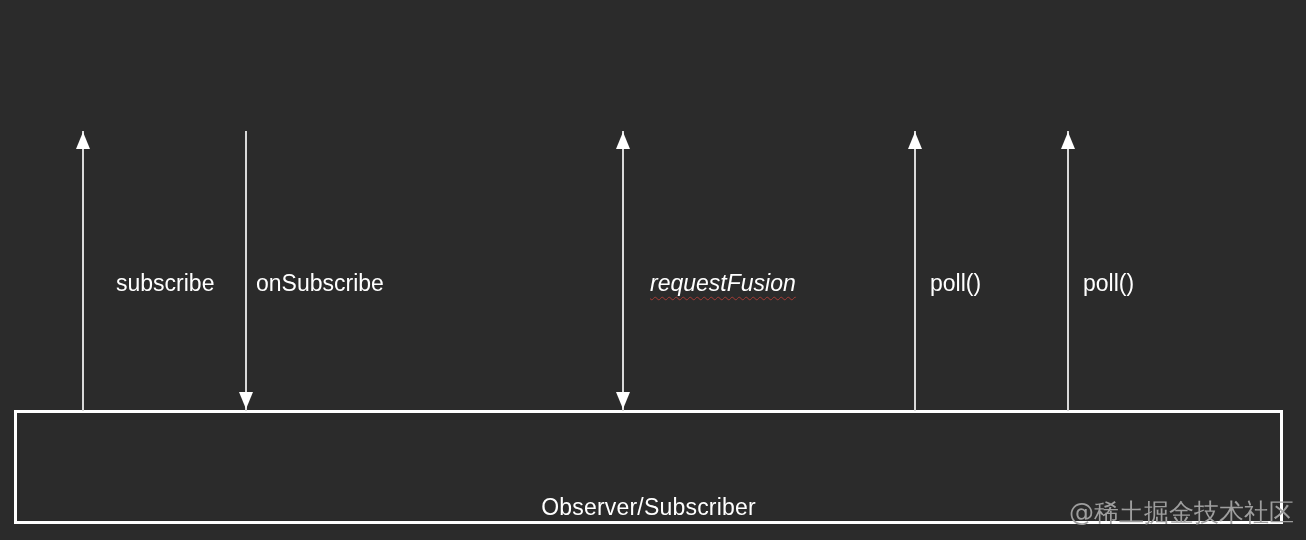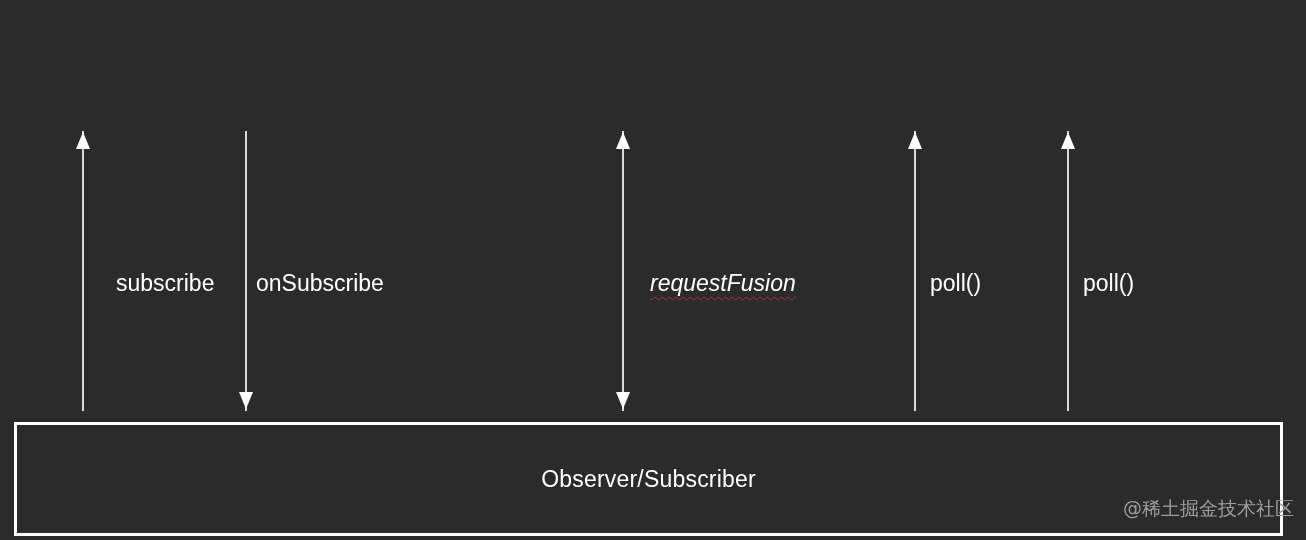--- a/index.html
+++ b/index.html
@@ -31,8 +31,9 @@
     height: 111px;
   }
   .box.bottom {
-    top: 422px;
+    top: 410px;
     height: 108px;
+    align-items: flex-end;
   }
   .box-label {
     color: var(--text, #ffffff);

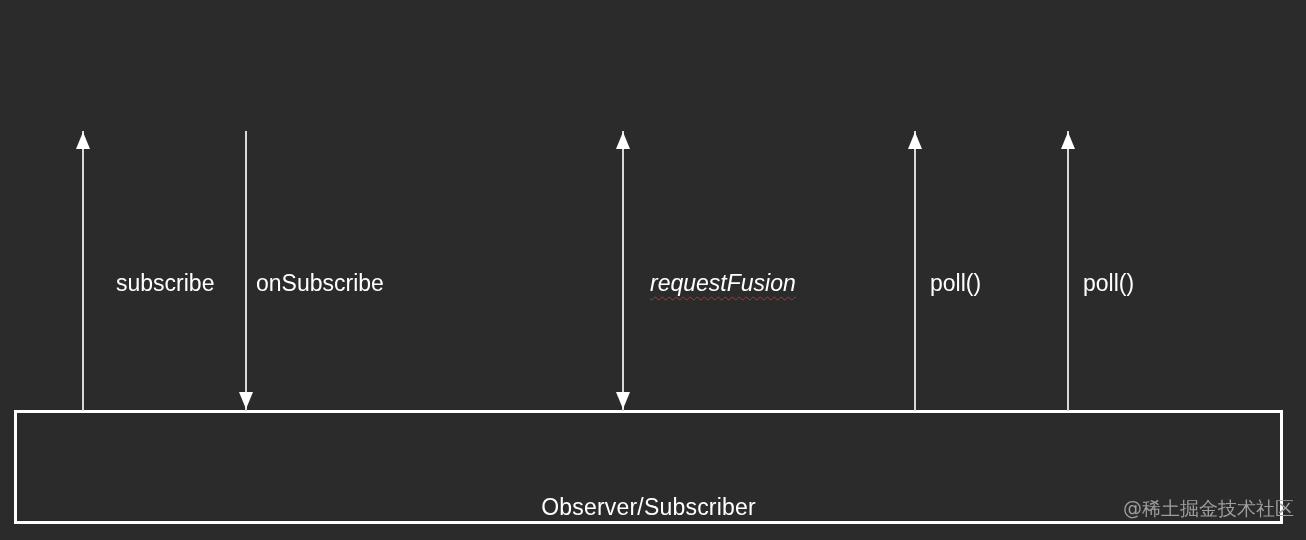--- a/index.html
+++ b/index.html
@@ -83,7 +83,7 @@
     right: 12px;
     top: 496px;
     color: var(--watermark, rgba(158,158,158,0.9));
-    font-size: 19px;
+    font-size: 25px;
     z-index: 5;
     white-space: nowrap;
     font-family: "DejaVu Sans", "Liberation Sans", sans-serif;

